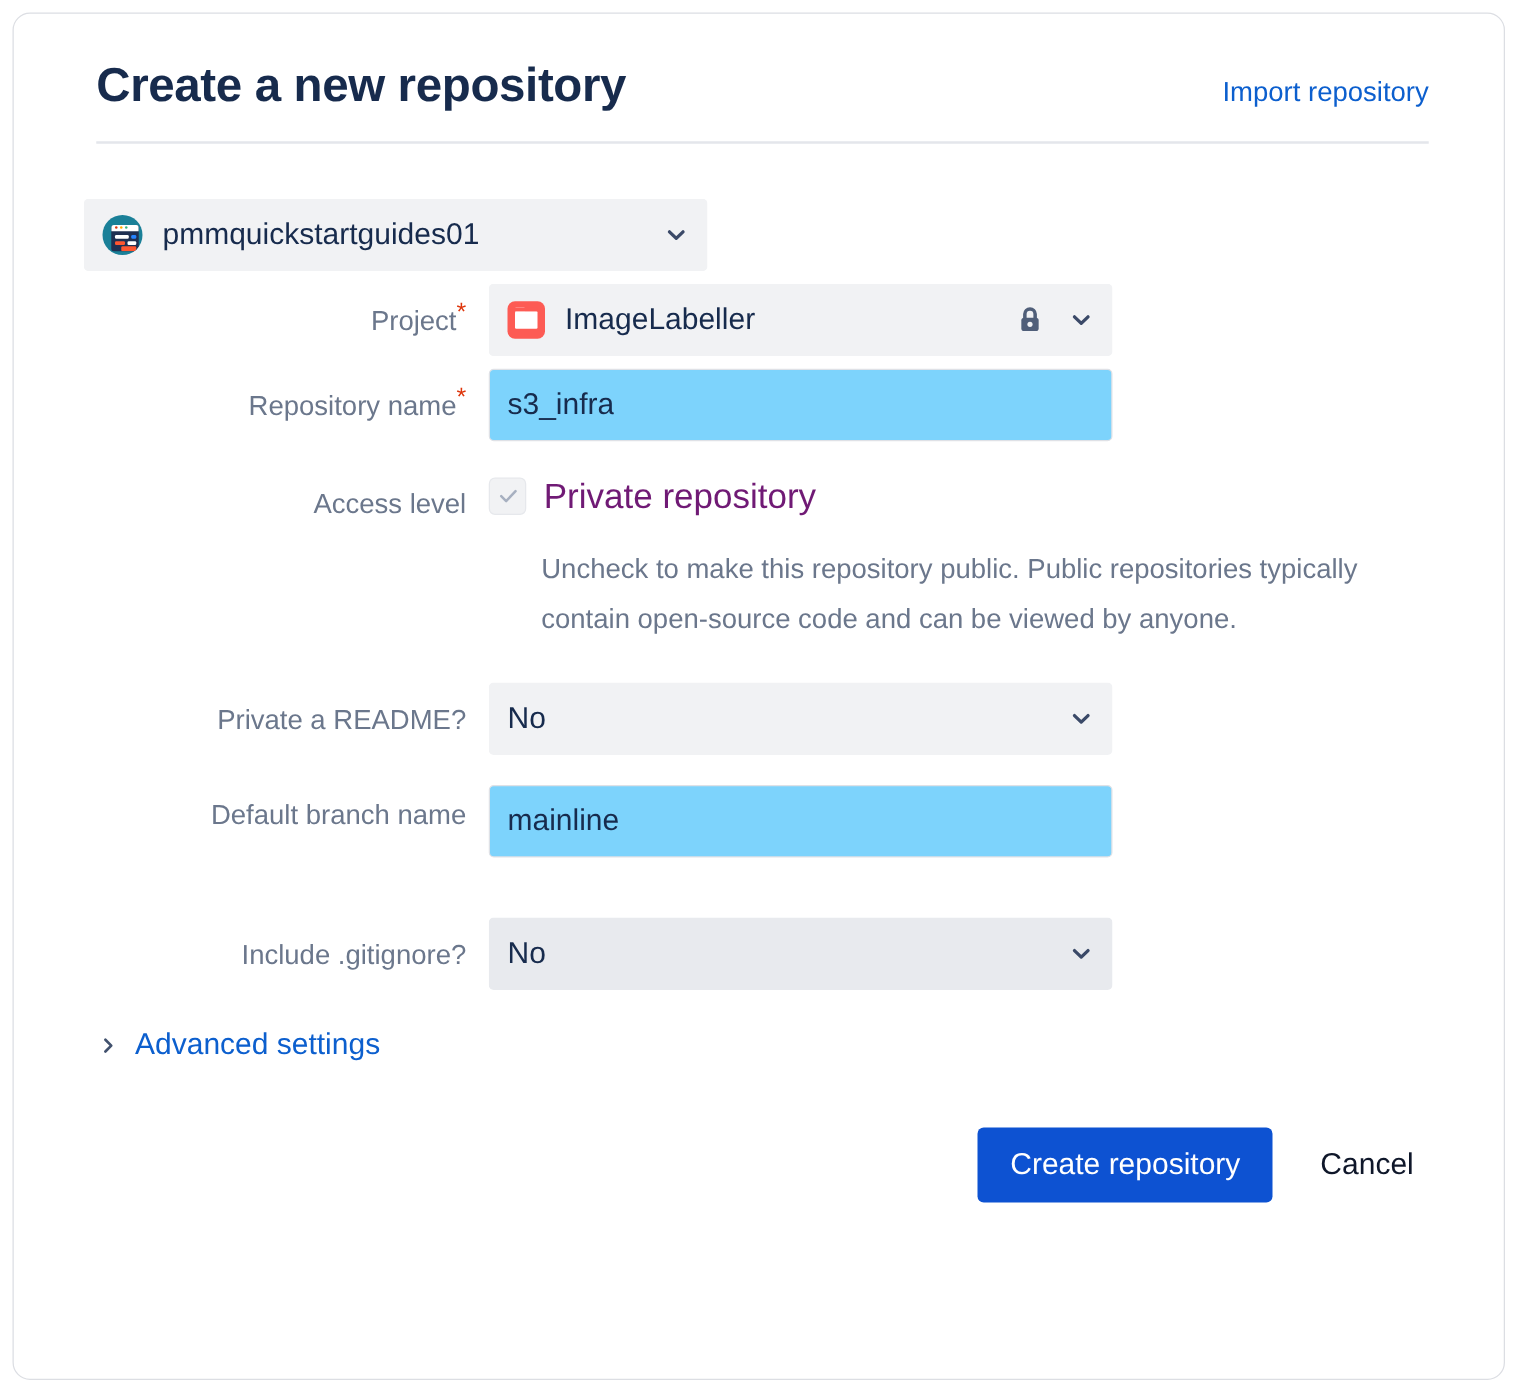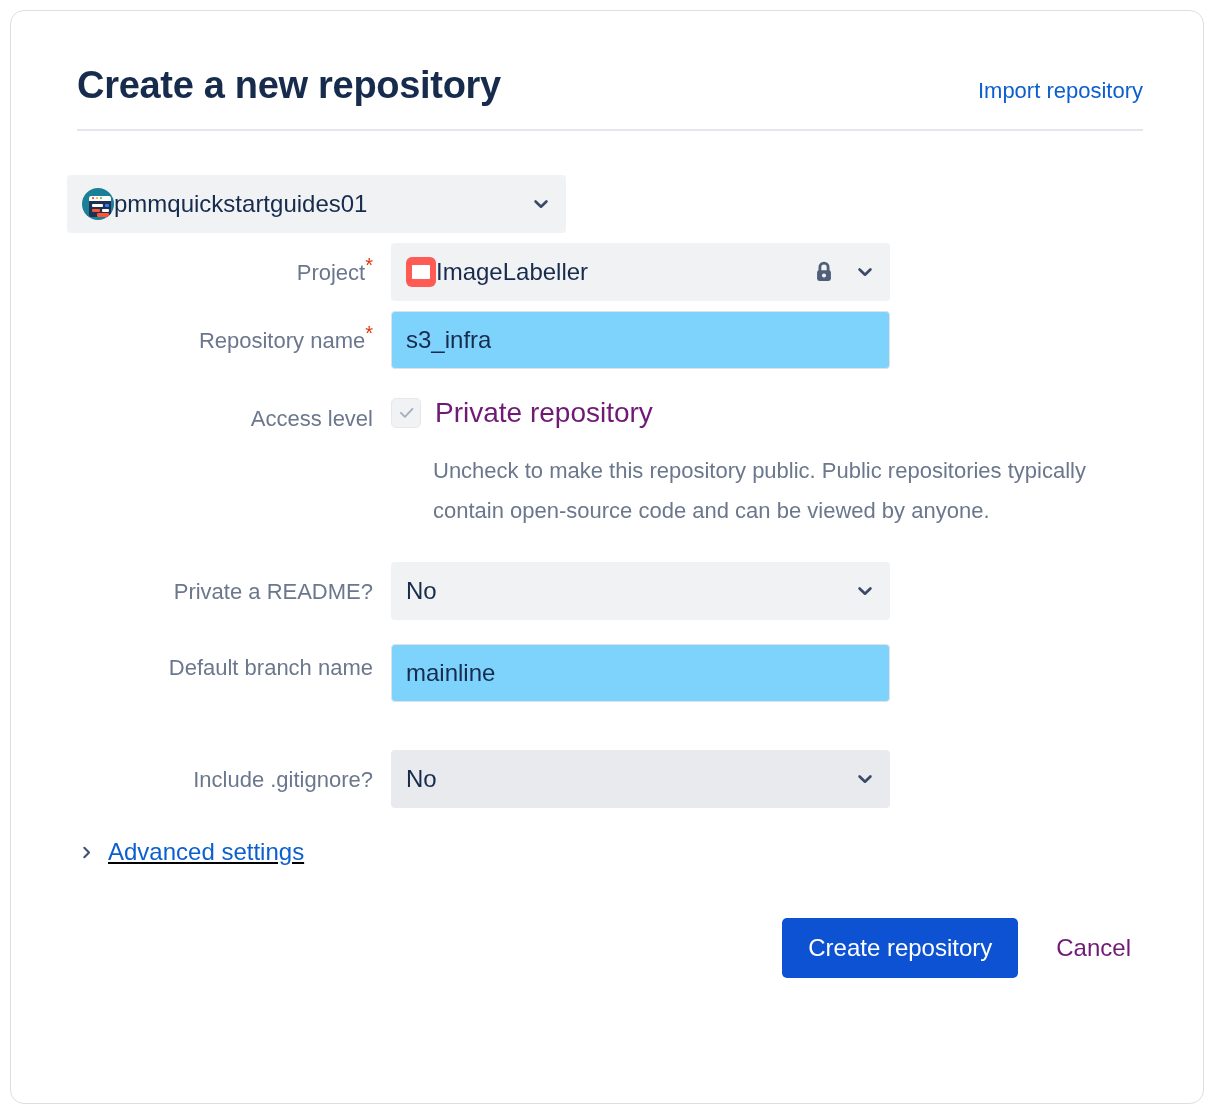--- a/index.html
+++ b/index.html
@@ -27,7 +27,7 @@
   .inner {
     position: absolute;
     left: 56px;
-    top: 54px;
+    top: 38px;
     right: 50px;
   }
   

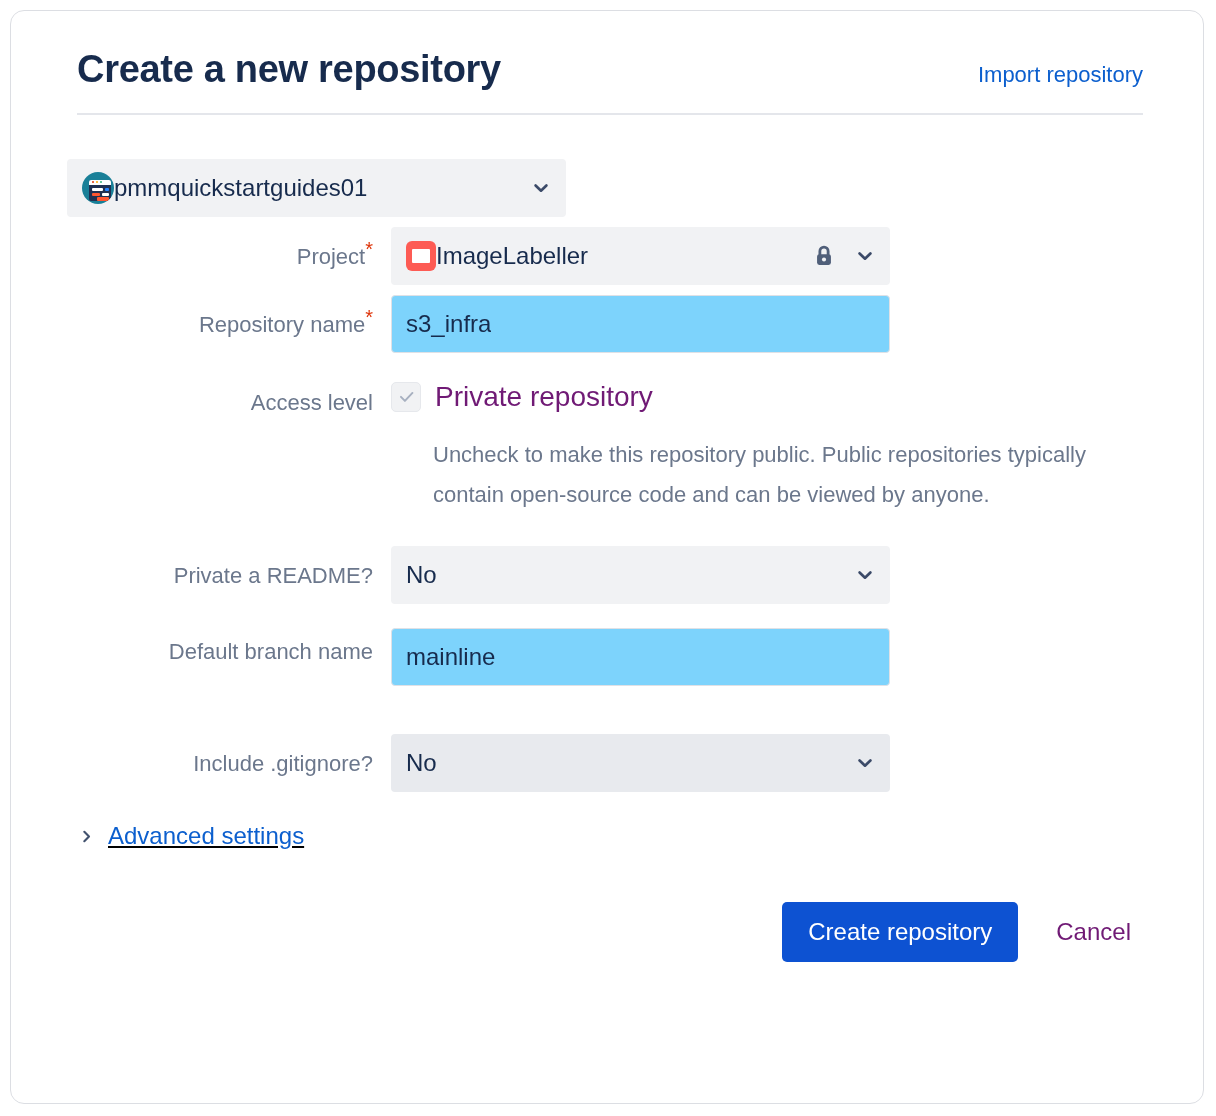--- a/index.html
+++ b/index.html
@@ -113,7 +113,7 @@
     display: flex;
     align-items: center;
     min-width: 0;
-    gap: 0;
+    gap: 16px;
   }
   .select .sel-right {
     display: flex;

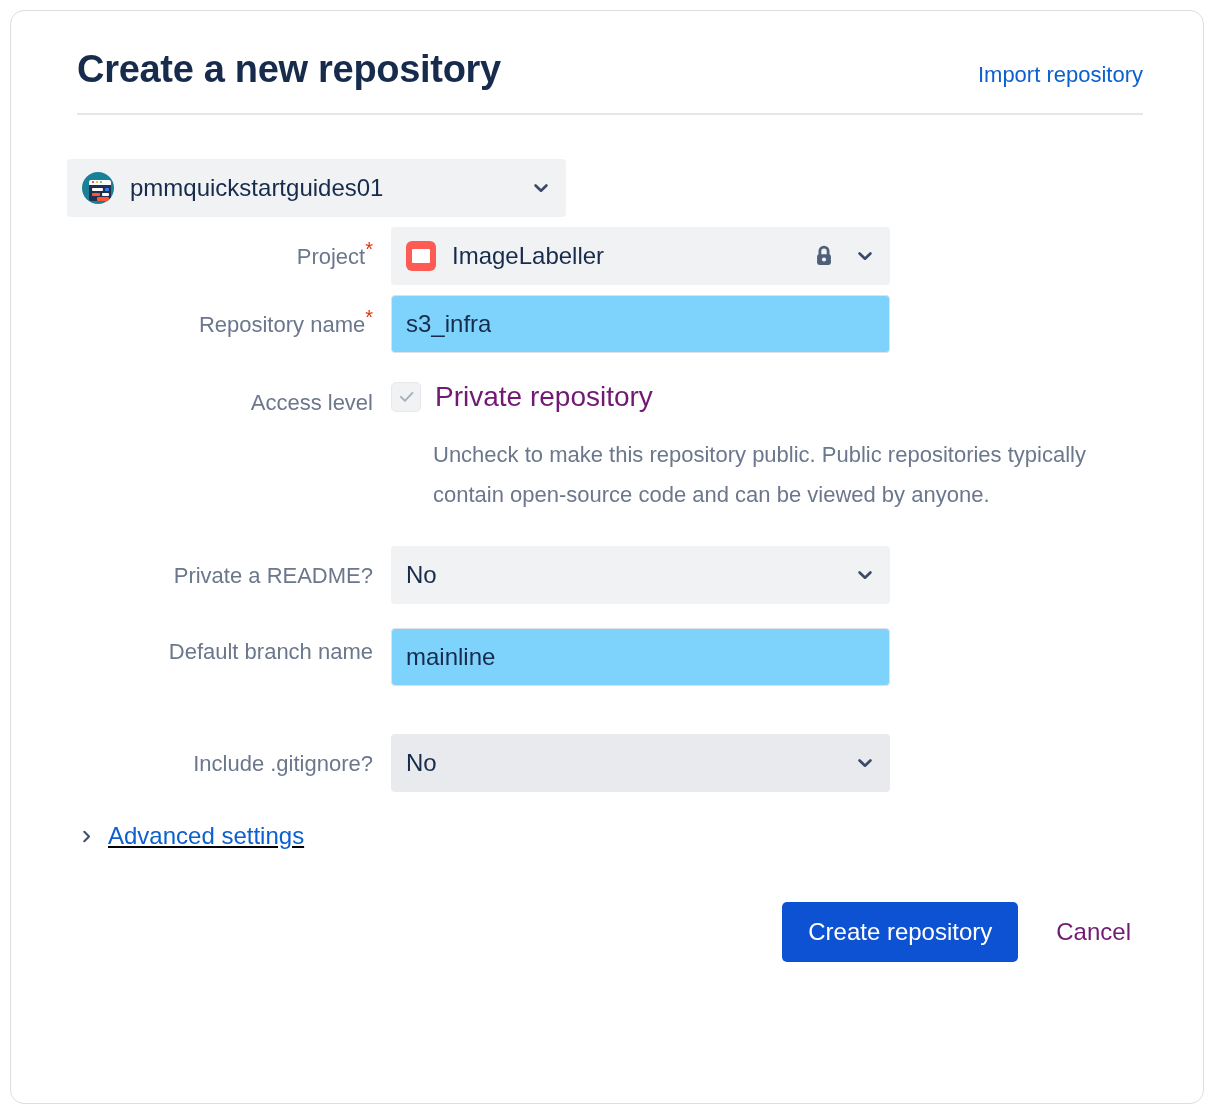--- a/index.html
+++ b/index.html
@@ -248,7 +248,6 @@
     margin: 30px 0 0 12px;
     cursor: pointer;
     width: max-content;
-    text-decoration: underline;
   }
   .advanced .adv-label {
     font-size: 24px;

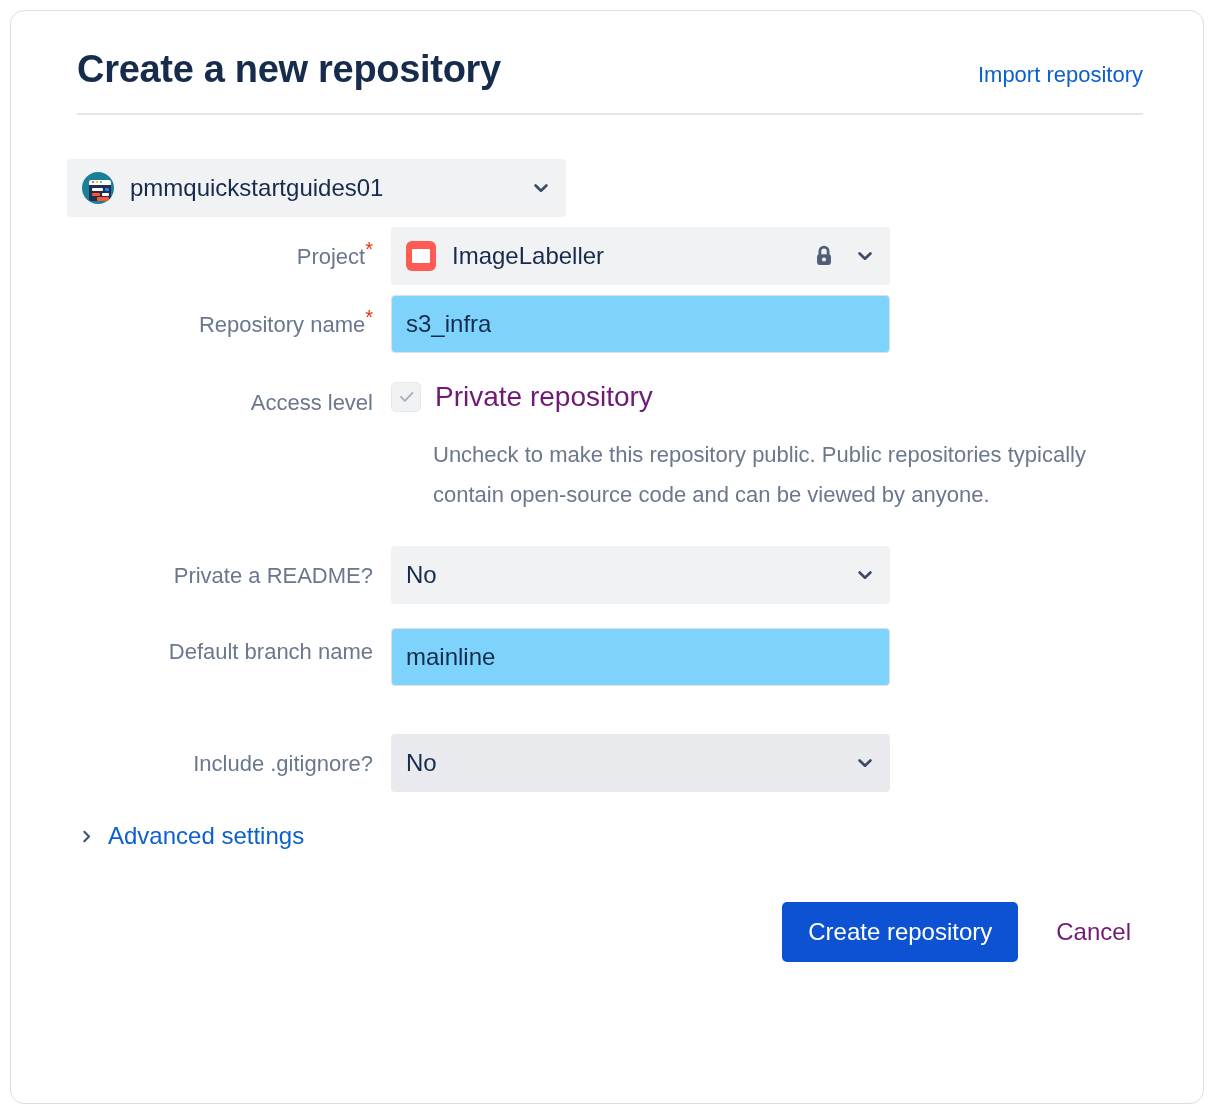--- a/index.html
+++ b/index.html
@@ -275,7 +275,7 @@
   }
   .btn-subtle {
     background: transparent;
-    color: #701a75;
+    color: #0f172a;
     font-size: 24px;
     border: none;
     padding: 0 14px;

